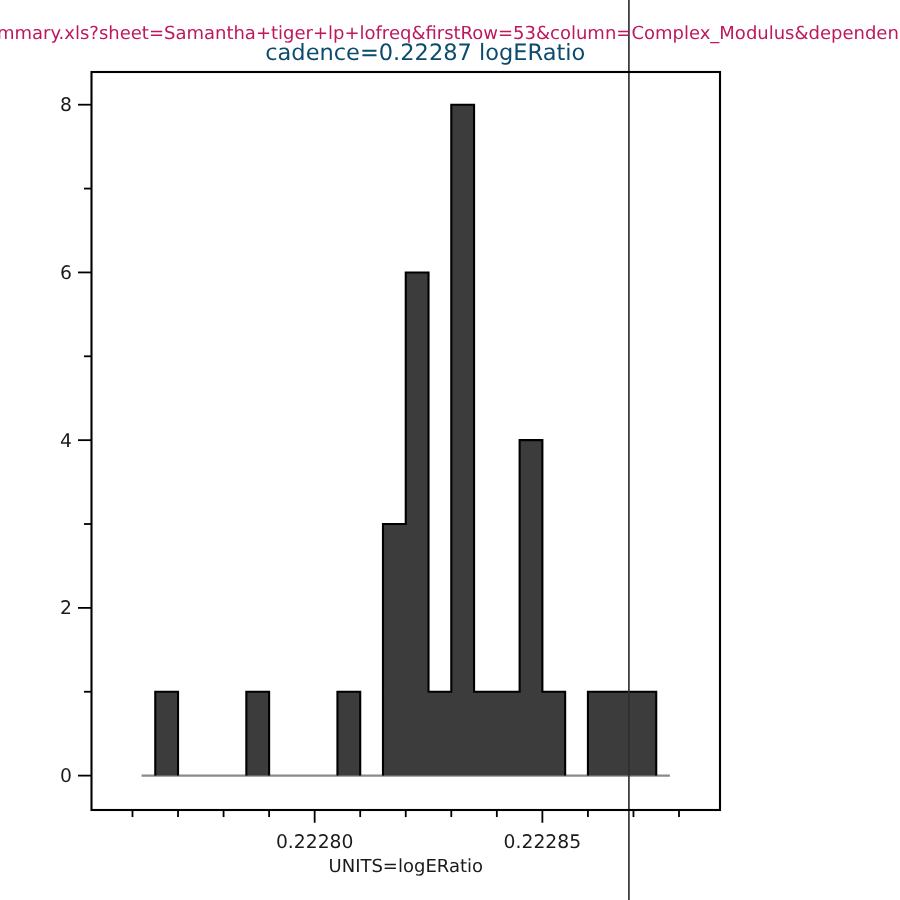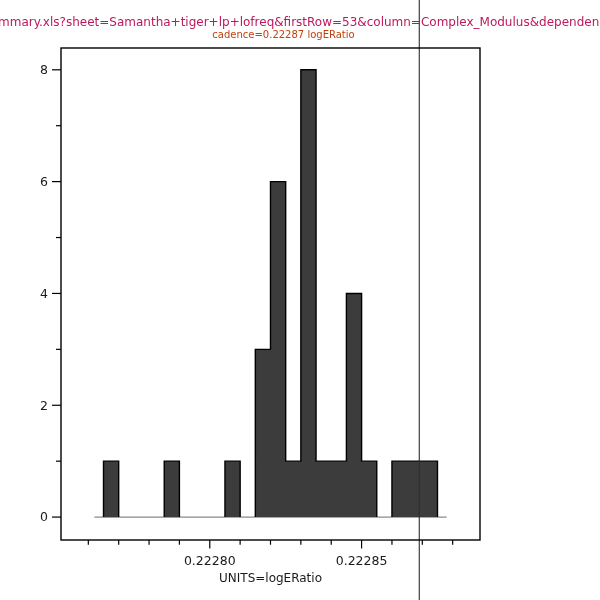--- a/index.html
+++ b/index.html
@@ -21,7 +21,7 @@
   }
   .title2 {
     position:absolute; top:27px; left:0; width:567px;
-    text-align:center; font-size:10px; line-height:16px; color:#c2410c;
+    text-align:center; font-size:15px; line-height:16px; color:#0c4a6e;
     white-space:nowrap;
   }
 </style>

